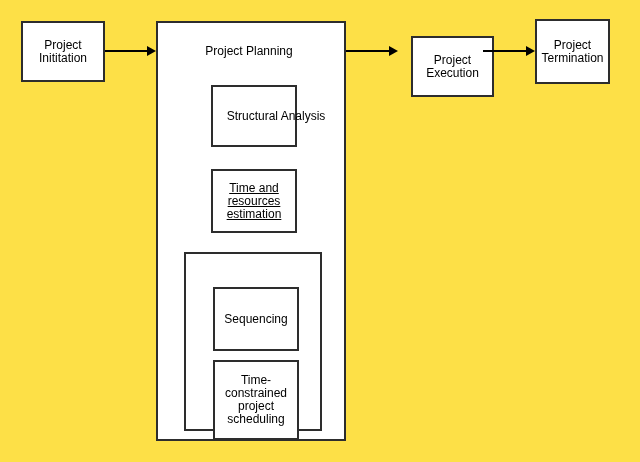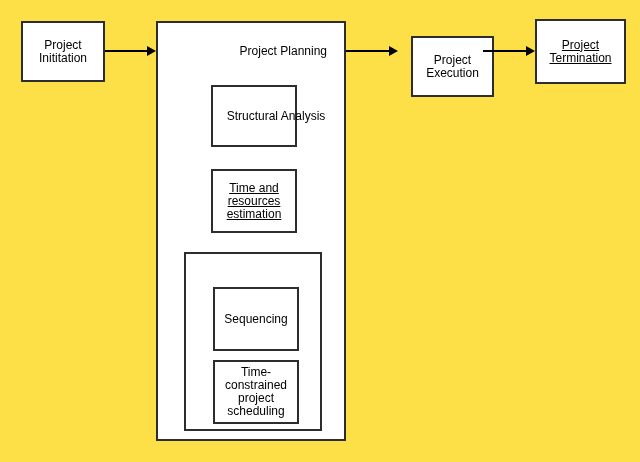--- a/index.html
+++ b/index.html
@@ -39,8 +39,8 @@
   .node.container > .label {
     position: absolute;
     left: 0;
-    right: 17px;
-    text-align: right;
+    right: 4px;
+    text-align: center;
   }
 
   

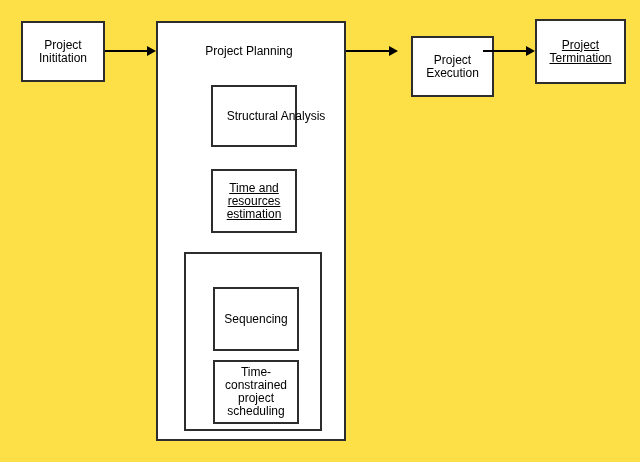--- a/index.html
+++ b/index.html
@@ -57,7 +57,7 @@
   #n-time-constrained { left: 209px; top: 356px; width: 86px; height: 64px; }
   #n-time-constrained .label { max-width: 84px; margin: 0 auto; }
   #n-execution       { left: 398px; top: 36px;  width: 83px;  height: 61px; margin-left: 13px; }
-  #n-termination     { left: 535px; top: 19px;  width: 91px;  height: 65px; text-decoration: underline; }
+  #n-termination     { left: 535px; top: 19px;  width: 75px;  height: 65px; }
   #n-termination .label { max-width: 70px; margin: 0 auto; }
 
   

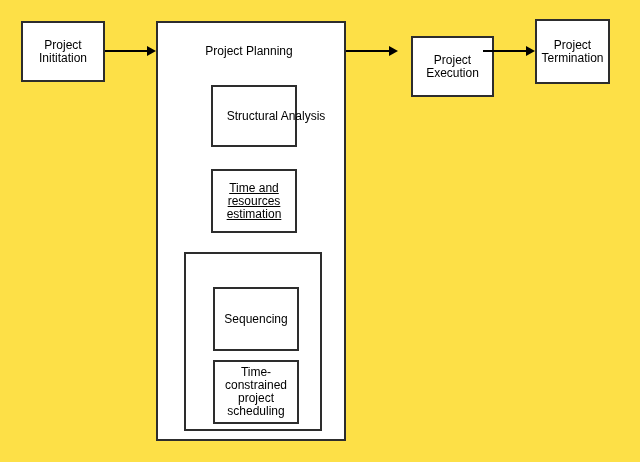--- a/index.html
+++ b/index.html
@@ -54,7 +54,7 @@
   #n-resource-loading { left: 182px; top: 250px; width: 138px; height: 179px; }
   #n-resource-loading > .label { top: 10px; }
   #n-sequencing      { left: 209px; top: 283px; width: 86px;  height: 64px; }
-  #n-time-constrained { left: 209px; top: 356px; width: 86px; height: 64px; }
+  #n-time-constrained { left: 209px; top: 356px; width: 86px; height: 80px; }
   #n-time-constrained .label { max-width: 84px; margin: 0 auto; }
   #n-execution       { left: 398px; top: 36px;  width: 83px;  height: 61px; margin-left: 13px; }
   #n-termination     { left: 535px; top: 19px;  width: 75px;  height: 65px; }

